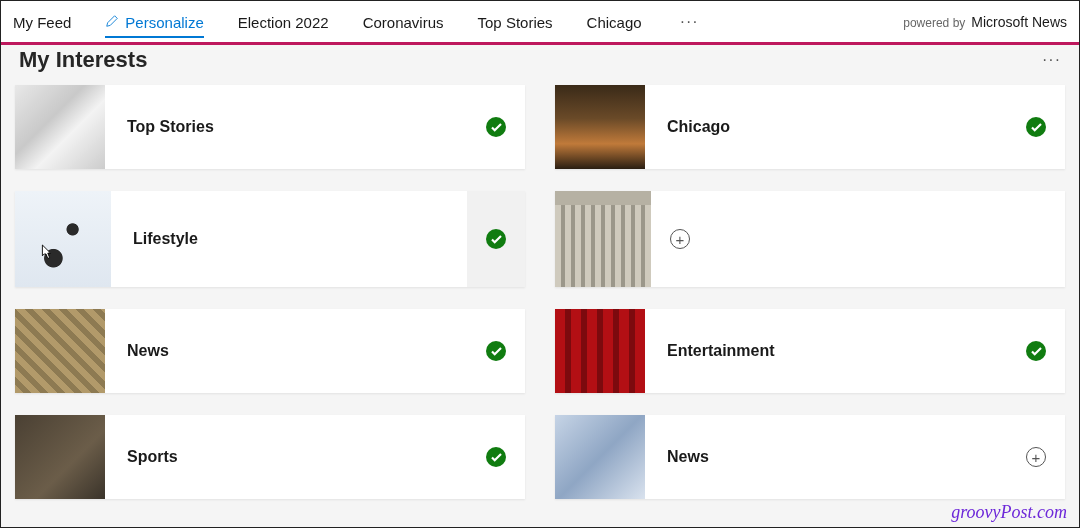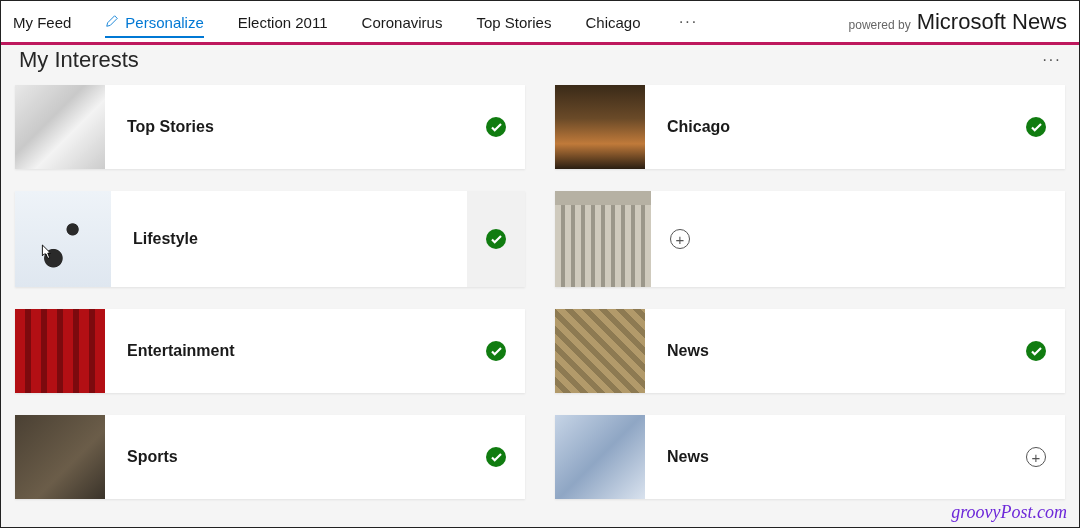--- a/index.html
+++ b/index.html
@@ -164,7 +164,7 @@
     </span>
     <span>Personalize</span>
   </div>
-  <div class="nav-item">Election 2011</div>
+  <div class="nav-item">Election 2022</div>
   <div class="nav-item">Coronavirus</div>
   <div class="nav-item">Top Stories</div>
   <div class="nav-item">Chicago</div>

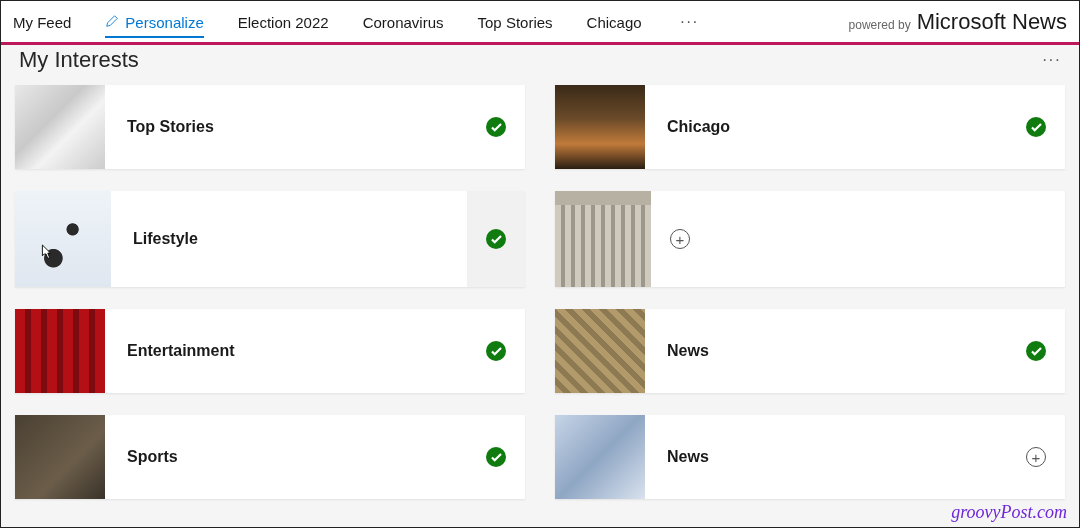--- a/index.html
+++ b/index.html
@@ -52,7 +52,7 @@
     gap: 6px;
   }
   .powered .brand {
-    font-size: 22px;
+    font-size: 14px;
     color: #1a1a1a;
     font-weight: 400;
   }

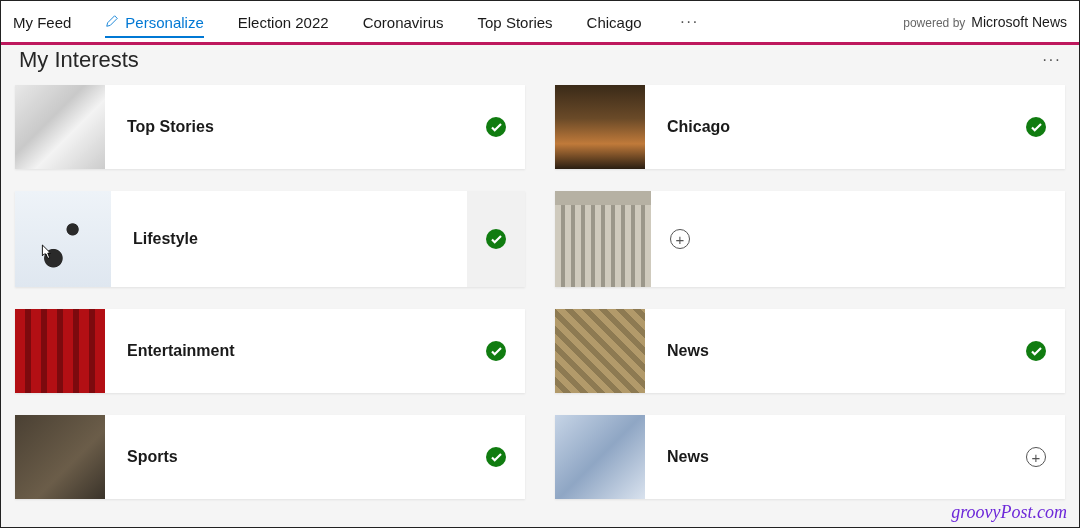--- a/index.html
+++ b/index.html
@@ -65,7 +65,7 @@
   }
   .page-title {
     font-size: 22px;
-    font-weight: 400;
+    font-weight: 700;
     color: #262626;
   }
   .title-spacer { flex: 1; }

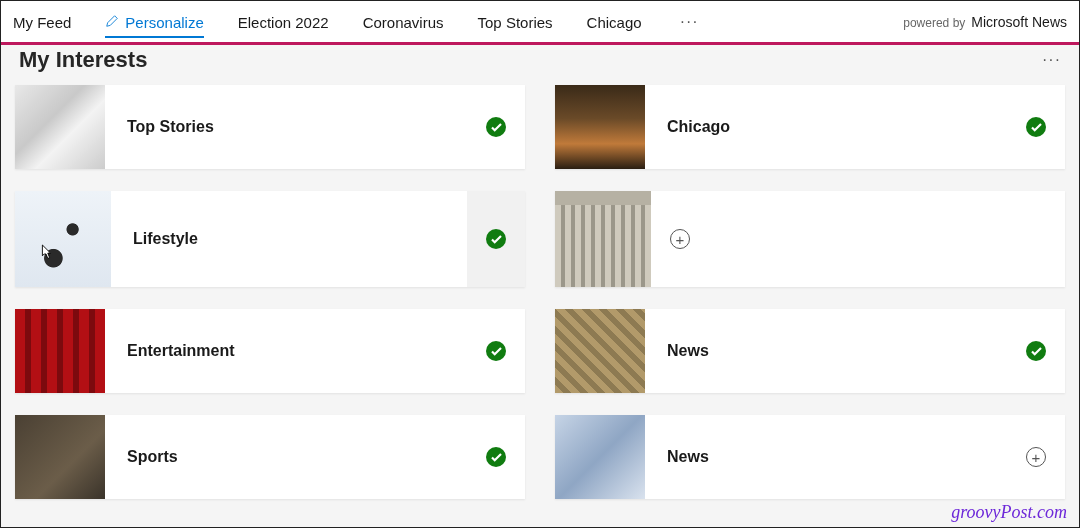--- a/index.html
+++ b/index.html
@@ -229,6 +229,17 @@
   </div>
 
   <div class="card">
+    <div class="thumb th-news2"></div>
+    <div class="card-label">News</div>
+    <div class="status">
+      <div class="check">
+          <svg viewBox="0 0 12 10">
+            <path d="M1 5l3 3 7-7"></path>
+          </svg>
+        </div>
+    </div>
+  </div>
+  <div class="card">
     <div class="thumb th-ent"></div>
     <div class="card-label">Entertainment</div>
     <div class="status">
@@ -239,17 +250,6 @@
         </div>
     </div>
   </div>
-  <div class="card">
-    <div class="thumb th-news2"></div>
-    <div class="card-label">News</div>
-    <div class="status">
-      <div class="check">
-          <svg viewBox="0 0 12 10">
-            <path d="M1 5l3 3 7-7"></path>
-          </svg>
-        </div>
-    </div>
-  </div>
 
   <div class="card">
     <div class="thumb th-sport"></div>

